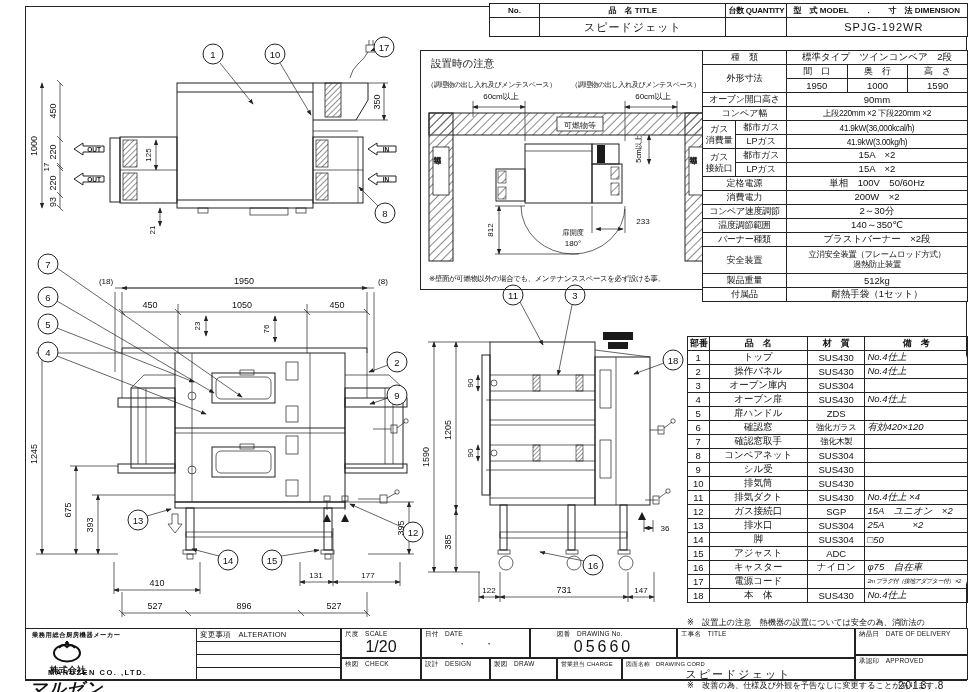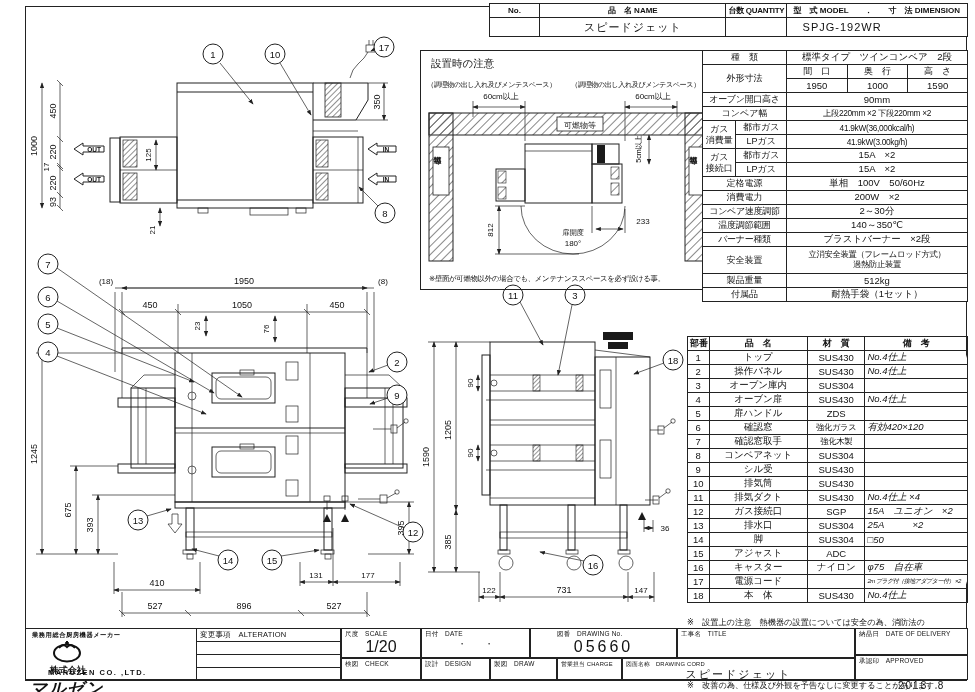--- a/index.html
+++ b/index.html
@@ -74,7 +74,7 @@
     <tbody>
         <tr>
       <td class="lbl">No.</td>
-      <td class="lbl">品　名 NAME</td>
+      <td class="lbl">品　名 TITLE</td>
       <td class="lbl t85">台数 QUANTITY</td>
       <td class="lbl">型　式 MODEL　　．　　寸　法 DIMENSION</td>
     </tr>

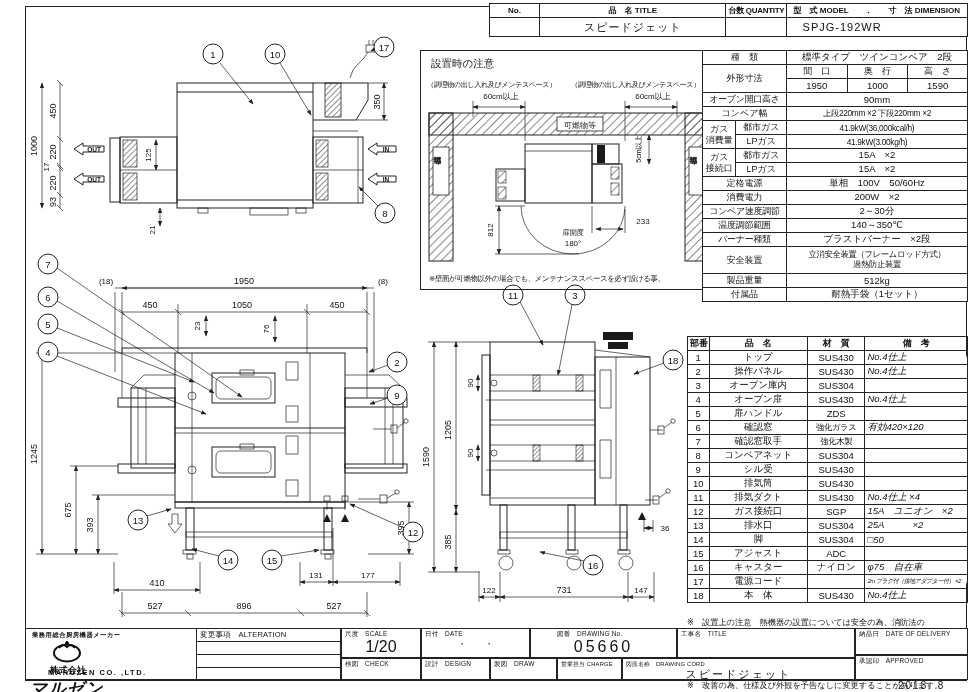--- a/index.html
+++ b/index.html
@@ -82,7 +82,7 @@
       <td class="val"></td>
       <td class="val">スピードジェット</td>
       <td class="val"></td>
-      <td class="val" style="text-align:left;padding-left:16px">SPJG-192WR</td>
+      <td class="val" style="text-align:center;padding-left:16px">SPJG-192WR</td>
     </tr>
   </tbody>
     </table>

